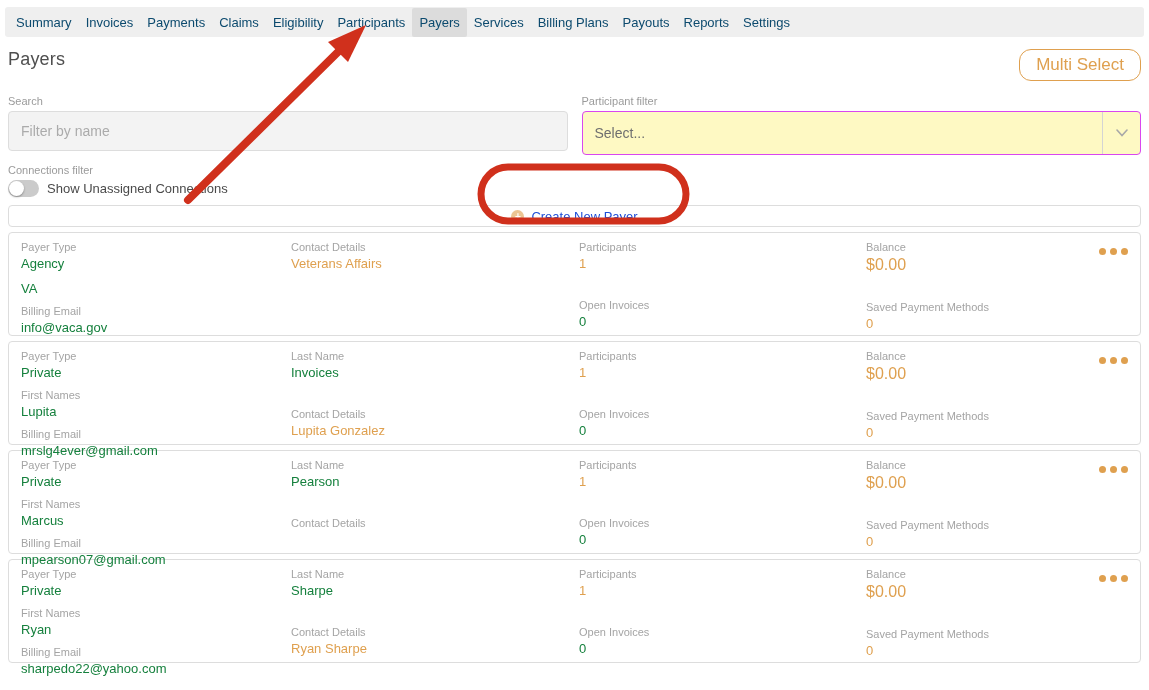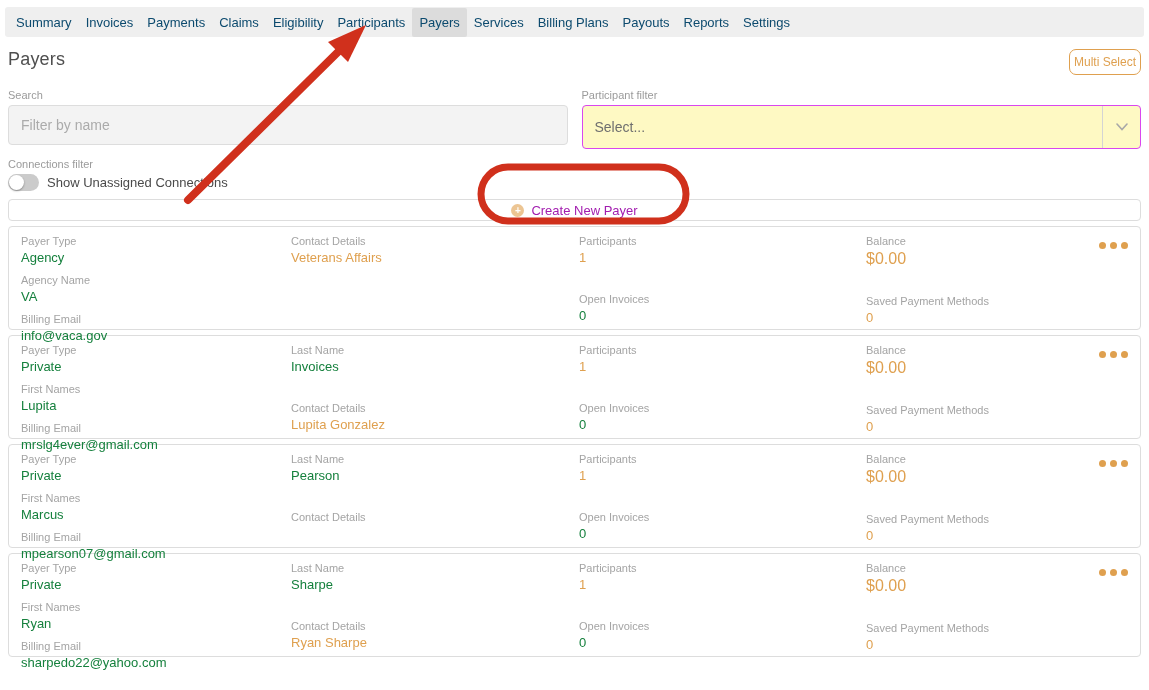--- a/index.html
+++ b/index.html
@@ -16,8 +16,8 @@
   .content { padding:0 8px; }
   .title-row { margin-top:12px; display:flex; justify-content:space-between; align-items:flex-start; }
   .page-title { font-size:18px; color:#4f4f4f; letter-spacing:.2px; }
-  .multi-select-btn { border:1px solid #dfa04f; color:#dfa04f; background:#fff; border-radius:7px;
-    font-size:12px; padding:5px 4px; font-family:inherit; cursor:pointer; }
+  .multi-select-btn { border:1px solid #dfa04f; color:#dfa04f; background:#fff; border-radius:12px;
+    font-size:17px; padding:5px 16px; font-family:inherit; cursor:pointer; }
 
   .filters-row { margin-top:14px; display:grid; grid-template-columns:1fr 1fr; column-gap:14px; }
   .field-label { font-size:11px; color:#9b9b9b; margin-bottom:4px; }

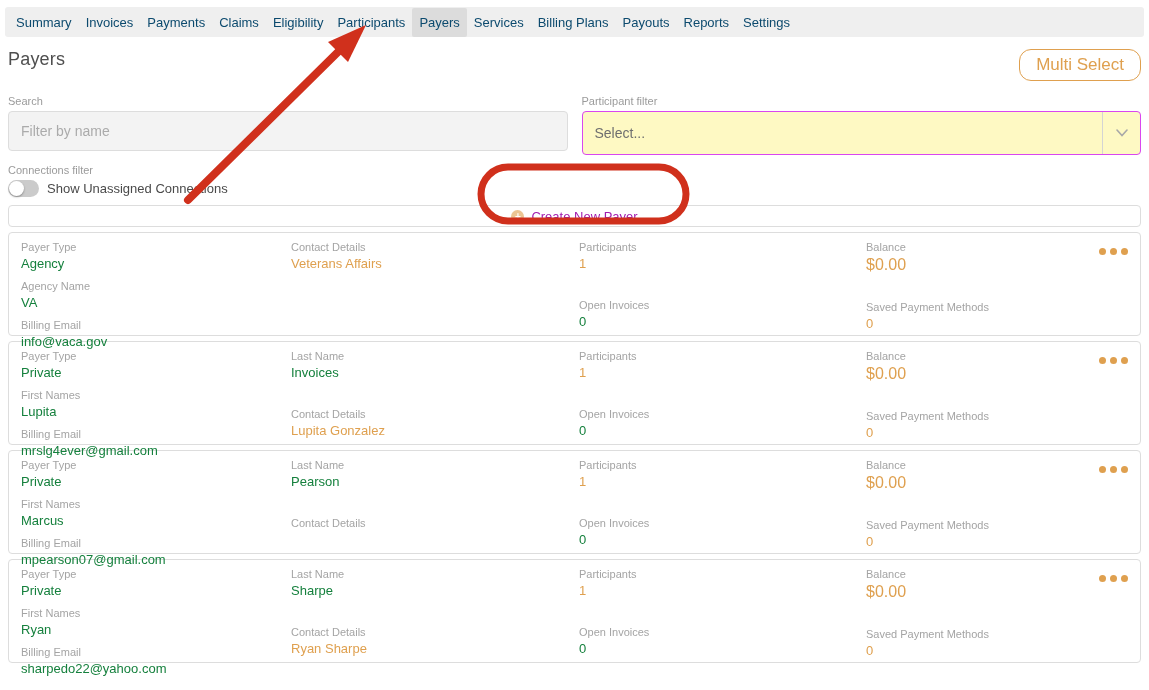--- a/index.html
+++ b/index.html
@@ -41,7 +41,7 @@
     display:flex; align-items:center; justify-content:center; cursor:pointer; width:100%; font-family:inherit; }
   .plus-icon { width:13px; height:13px; border-radius:50%; background:#ecc593; color:#fff;
     font-size:10px; font-weight:bold; line-height:13px; text-align:center; display:inline-block; }
-  .create-label { margin-left:7px; font-size:13px; color:#a21caf; }
+  .create-label { margin-left:7px; font-size:13px; color:#1d4ed8; }
 
   
   .payer-card { margin-top:5px; height:104px; background:#fff; border:1px solid #ddd; border-radius:4px;

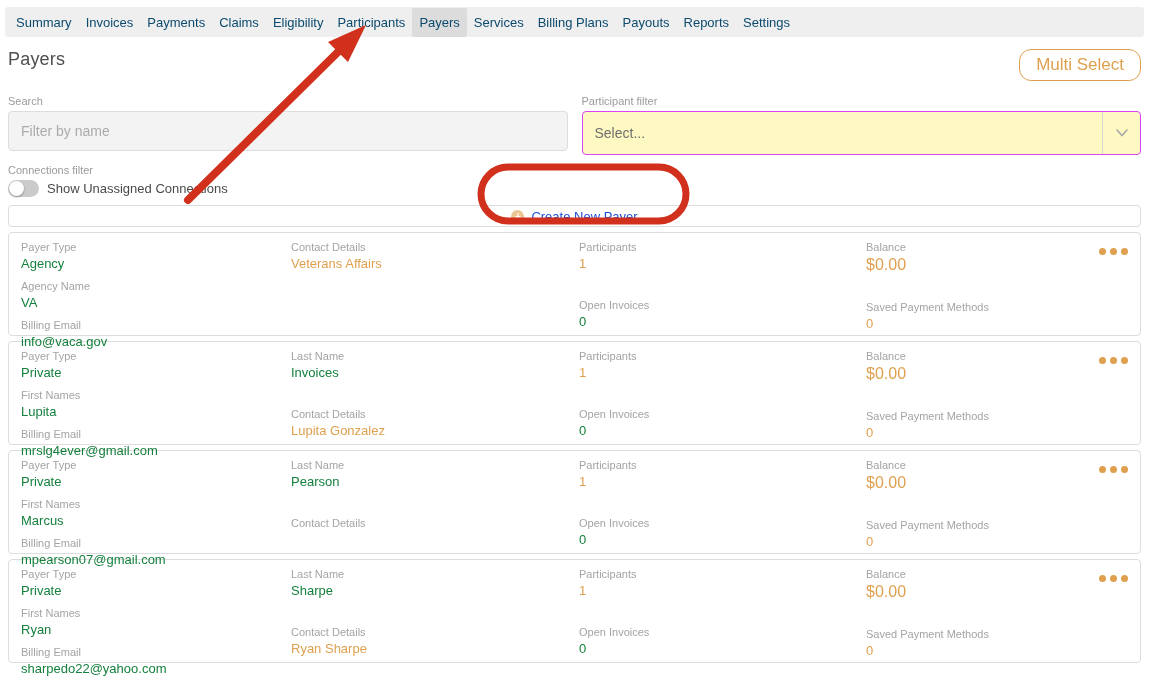--- a/index.html
+++ b/index.html
@@ -126,7 +126,6 @@
         <div class="fvalue">Agency</div>
         </div>
       <div class="fgroup">
-          <div class="flabel">Agency Name</div>
         <div class="fvalue">VA</div>
         </div>
       <div class="fgroup">

